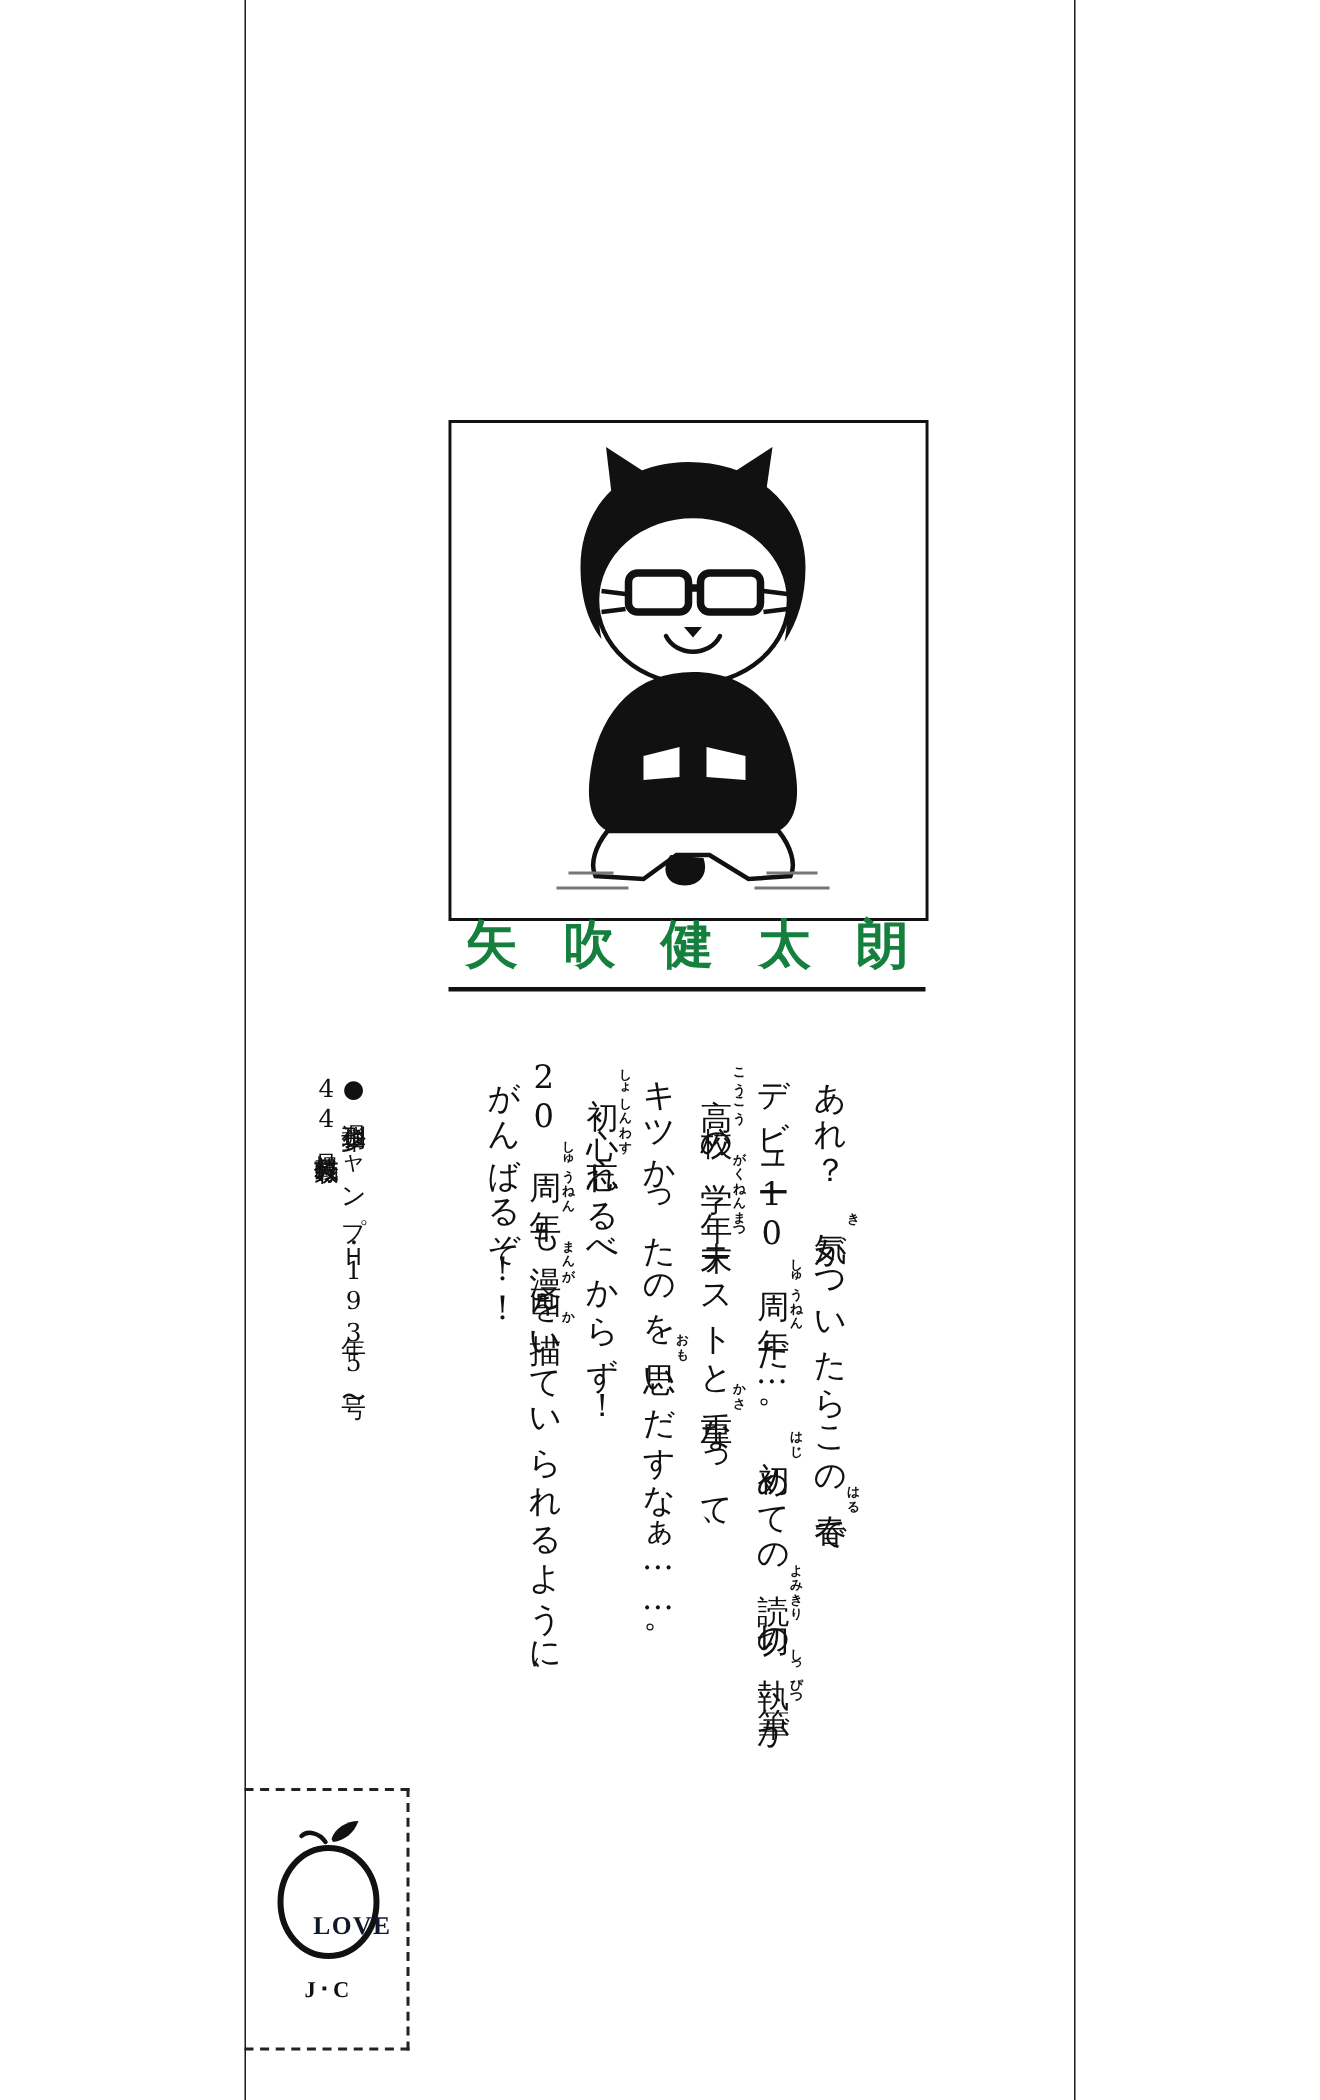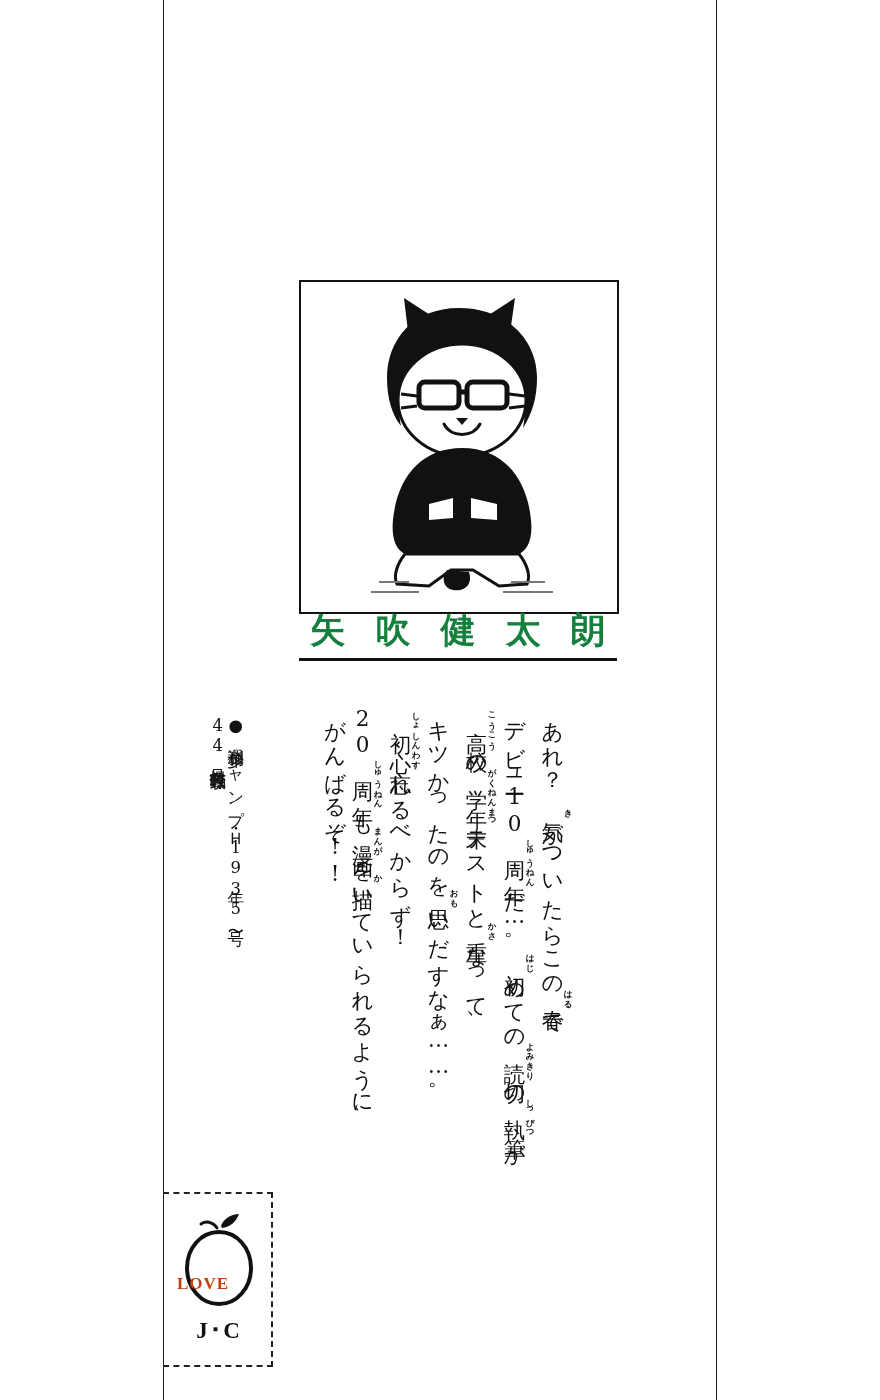--- a/index.html
+++ b/index.html
@@ -147,12 +147,12 @@
     left: 0;
     top: 62px;
     width: 84px;
-    text-align: left;
+    text-align: right;
     font-family: "Liberation Serif", serif;
     font-size: 17px;
     font-weight: 700;
     letter-spacing: 1px;
-    color: #c2410c;
+    color: #0f172a;
   }
   .jc-text {
     position: absolute;

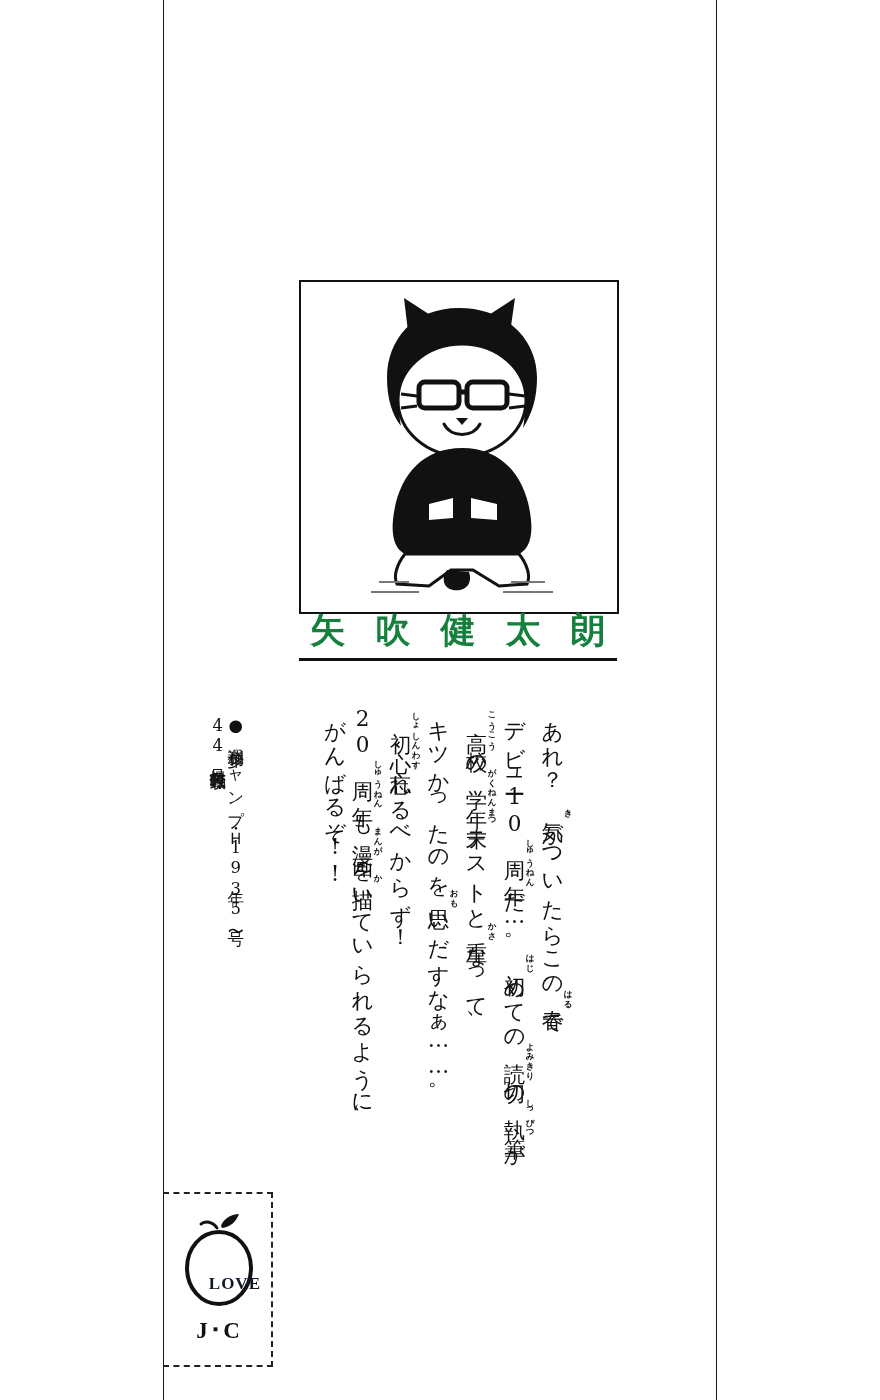--- a/index.html
+++ b/index.html
@@ -161,7 +161,7 @@
     width: 84px;
     text-align: center;
     font-family: "Liberation Serif", serif;
-    font-size: 23px;
+    font-size: 15px;
     font-weight: 700;
     letter-spacing: 2px;
     color: #111111;

